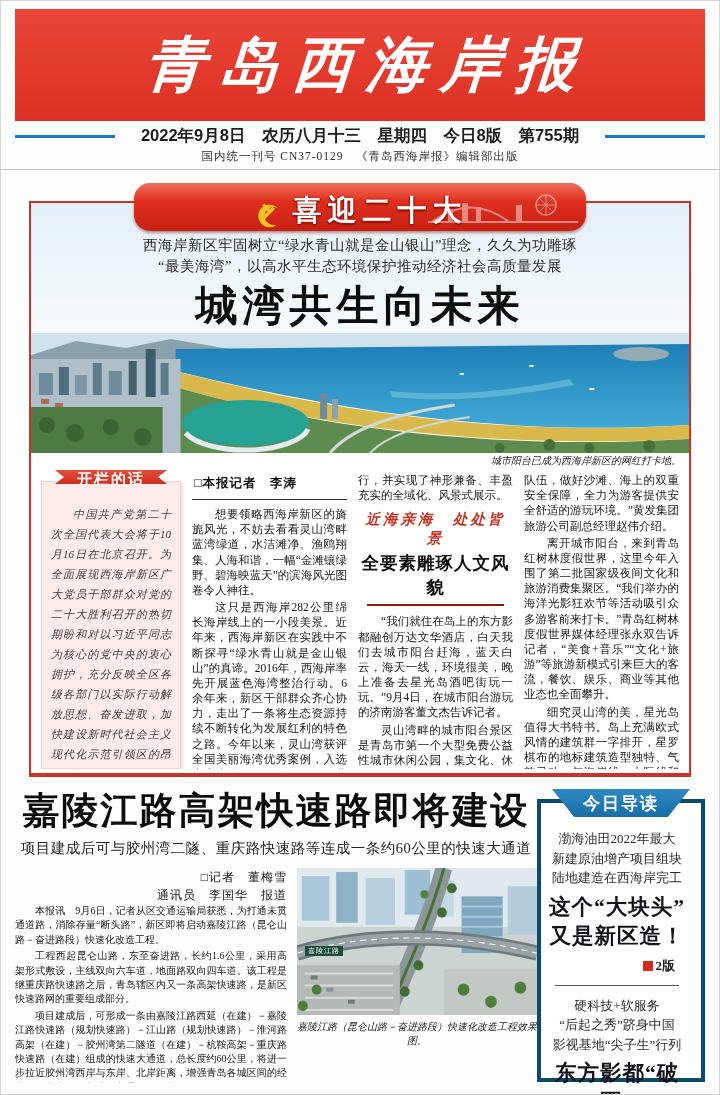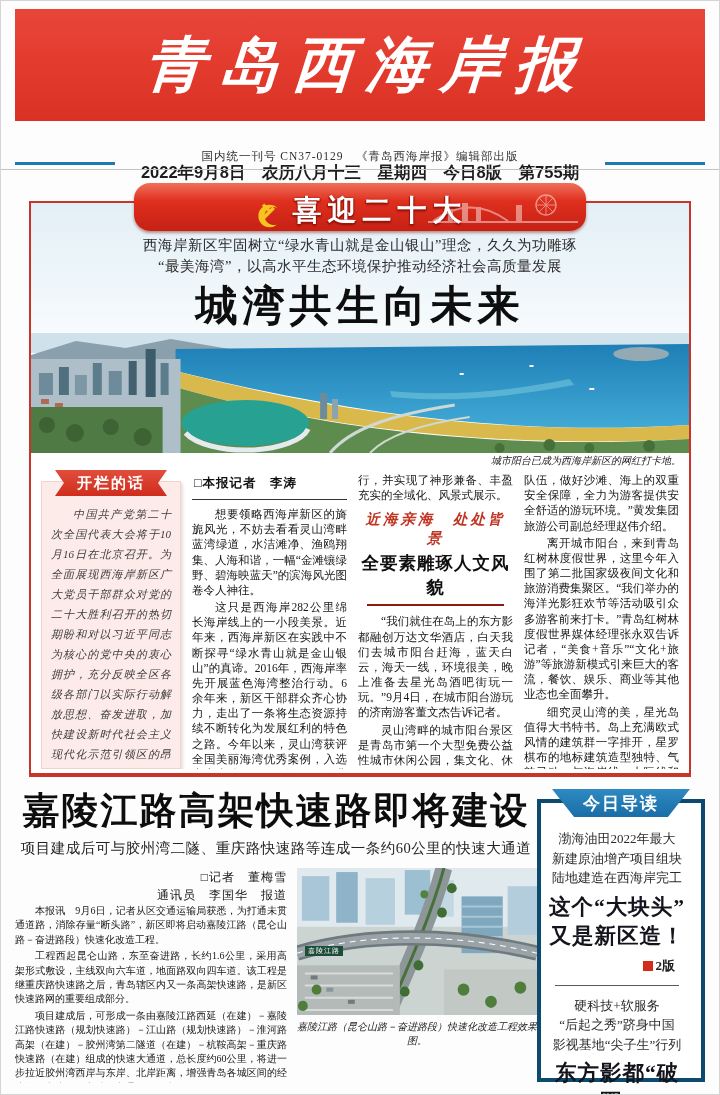--- a/index.html
+++ b/index.html
@@ -23,7 +23,7 @@
   }
   .dateline-row {
     position:absolute; left:14px; right:14px; top:124px; height:22px;
-    display:flex; align-items:flex-start; gap:26px;margin-top:37px;
+    display:flex; align-items:center; gap:26px;
   }
   .blue-line { flex:1; height:3px; background:#1b7ab2; }
   .dateline {

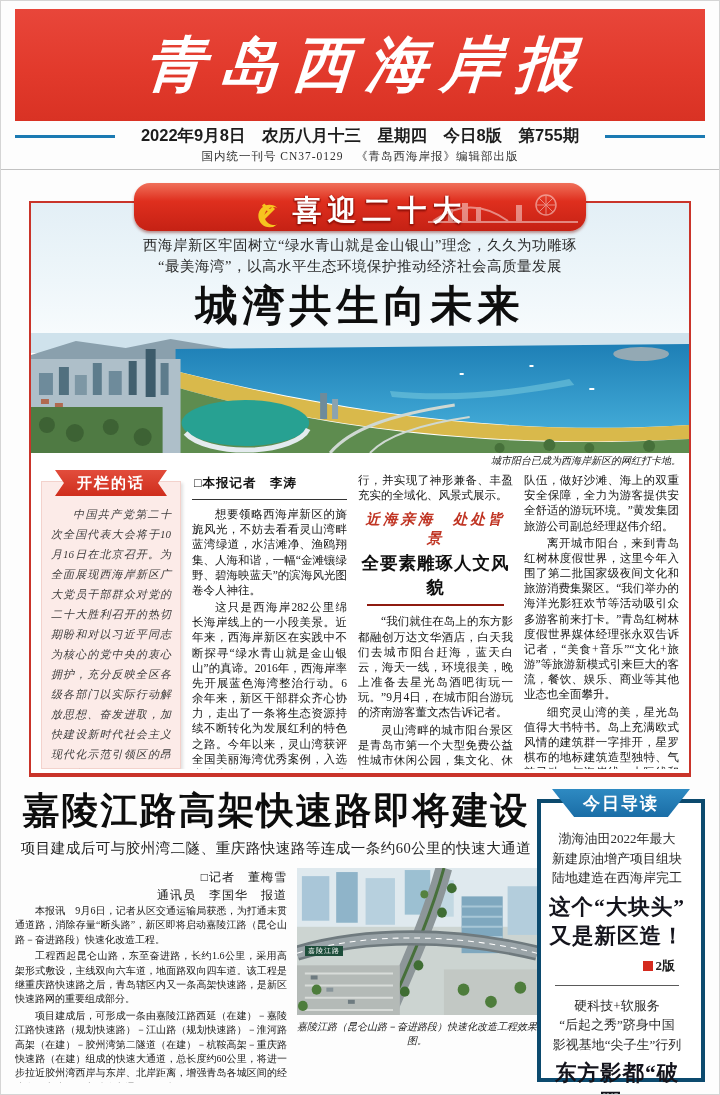--- a/index.html
+++ b/index.html
@@ -85,9 +85,9 @@
   }
   .ribbon-red {
     position:absolute; top:-12px; left:50%; transform:translateX(-50%);
-    width:112px; height:26px; background:linear-gradient(180deg,#e24d3c,#cf2d1c);
+    width:112px; height:14px; background:linear-gradient(180deg,#e24d3c,#cf2d1c);
     clip-path:polygon(0 0,100% 0,92% 50%,100% 100%,0 100%,8% 50%);
-    display:flex; align-items:center; justify-content:center;
+    display:flex; align-items:flex-start; justify-content:center;
   }
   .ribbon-red span {
     color:#fff; font-size:15px; font-weight:bold; letter-spacing:2px;

